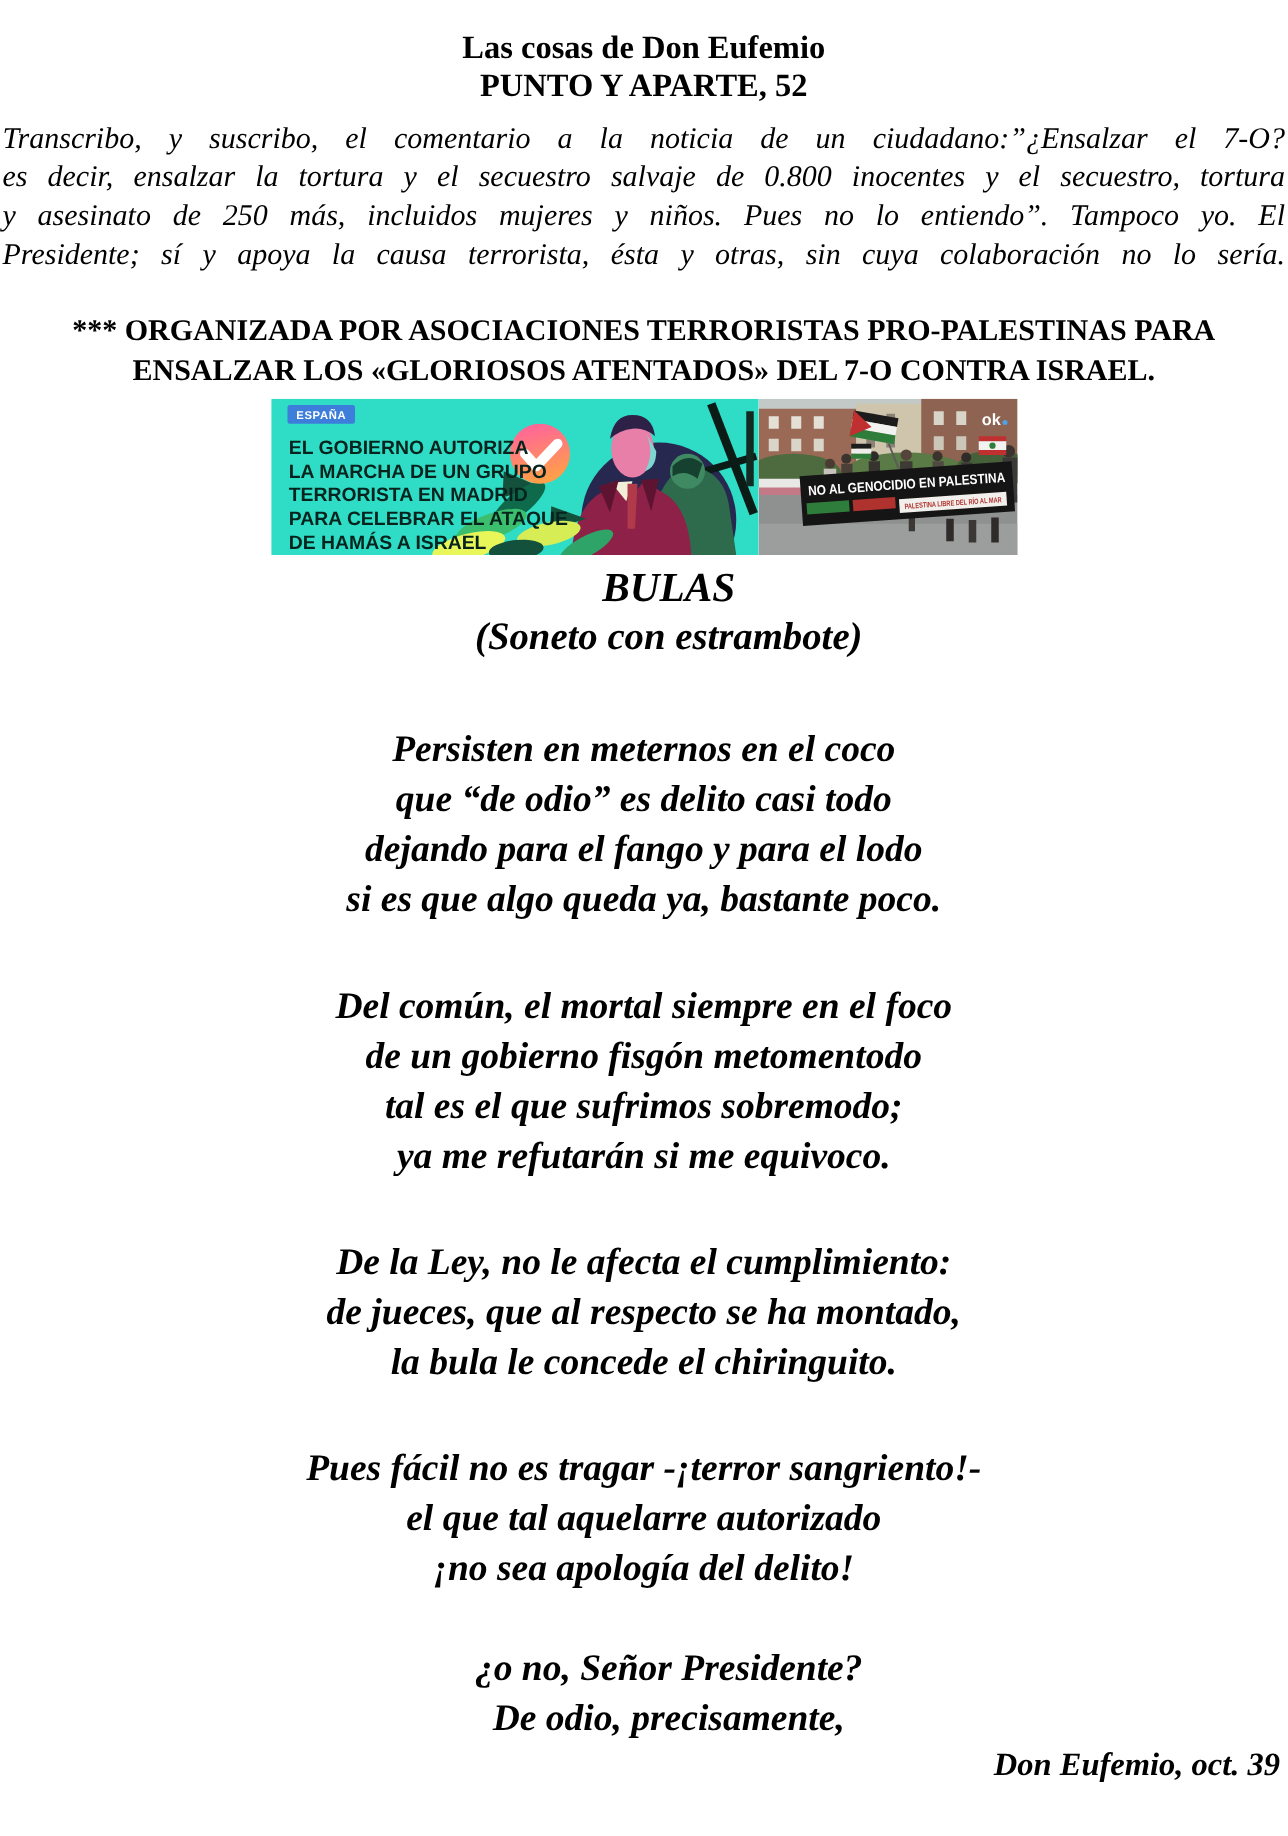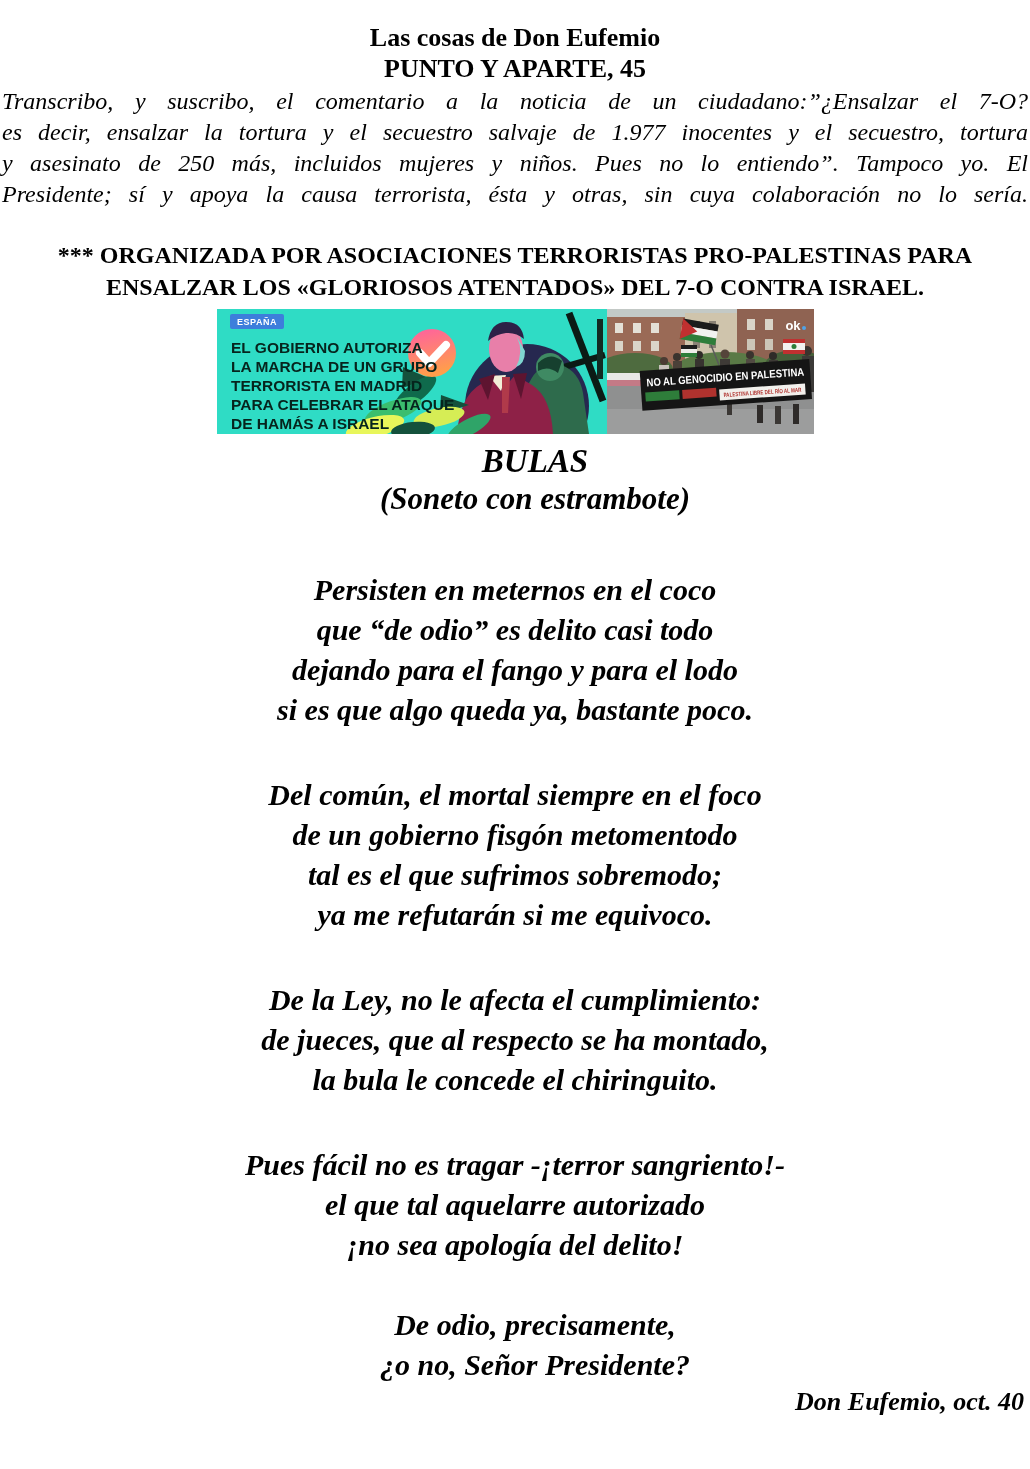--- a/index.html
+++ b/index.html
@@ -68,7 +68,7 @@
 
   <header class="doc-header">
     <div class="doc-title">Las cosas de Don Eufemio</div>
-    <div class="doc-subtitle">PUNTO Y APARTE, 45</div>
+    <div class="doc-subtitle">PUNTO Y APARTE, 52</div>
   </header>
 
   <section class="intro">

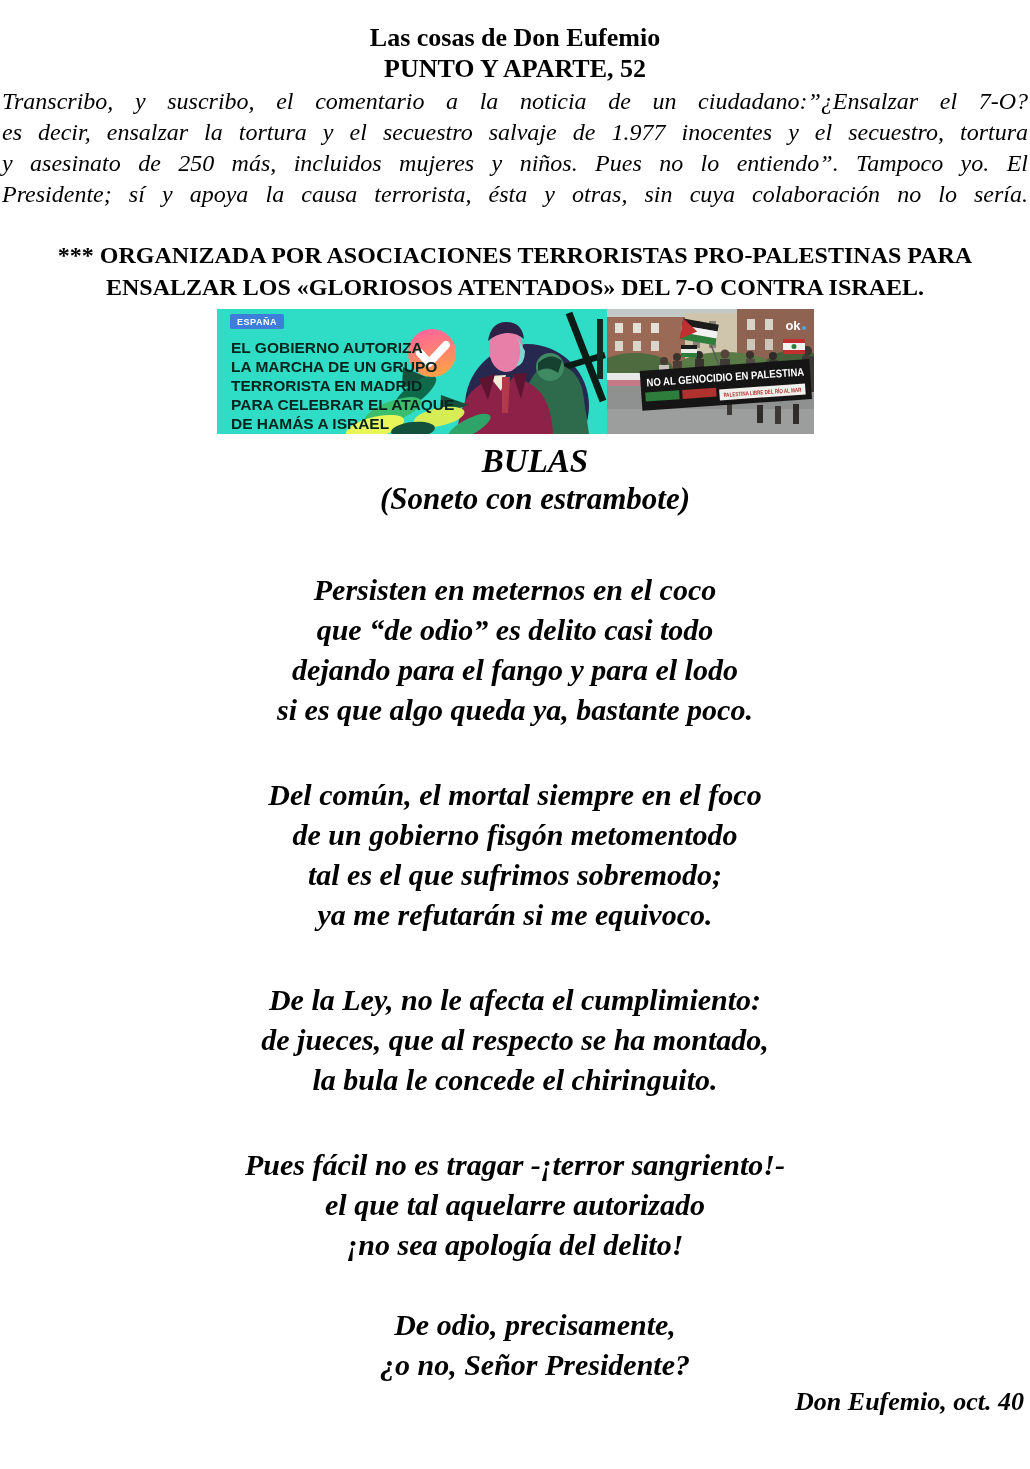--- a/index.html
+++ b/index.html
@@ -19,7 +19,7 @@
   }
 
   
-  .intro { margin-top: 2px; }
+  .intro { margin-top: 12px; }
   .intro-line {
     font-style: italic;
     font-size: 24px; line-height: 31px;

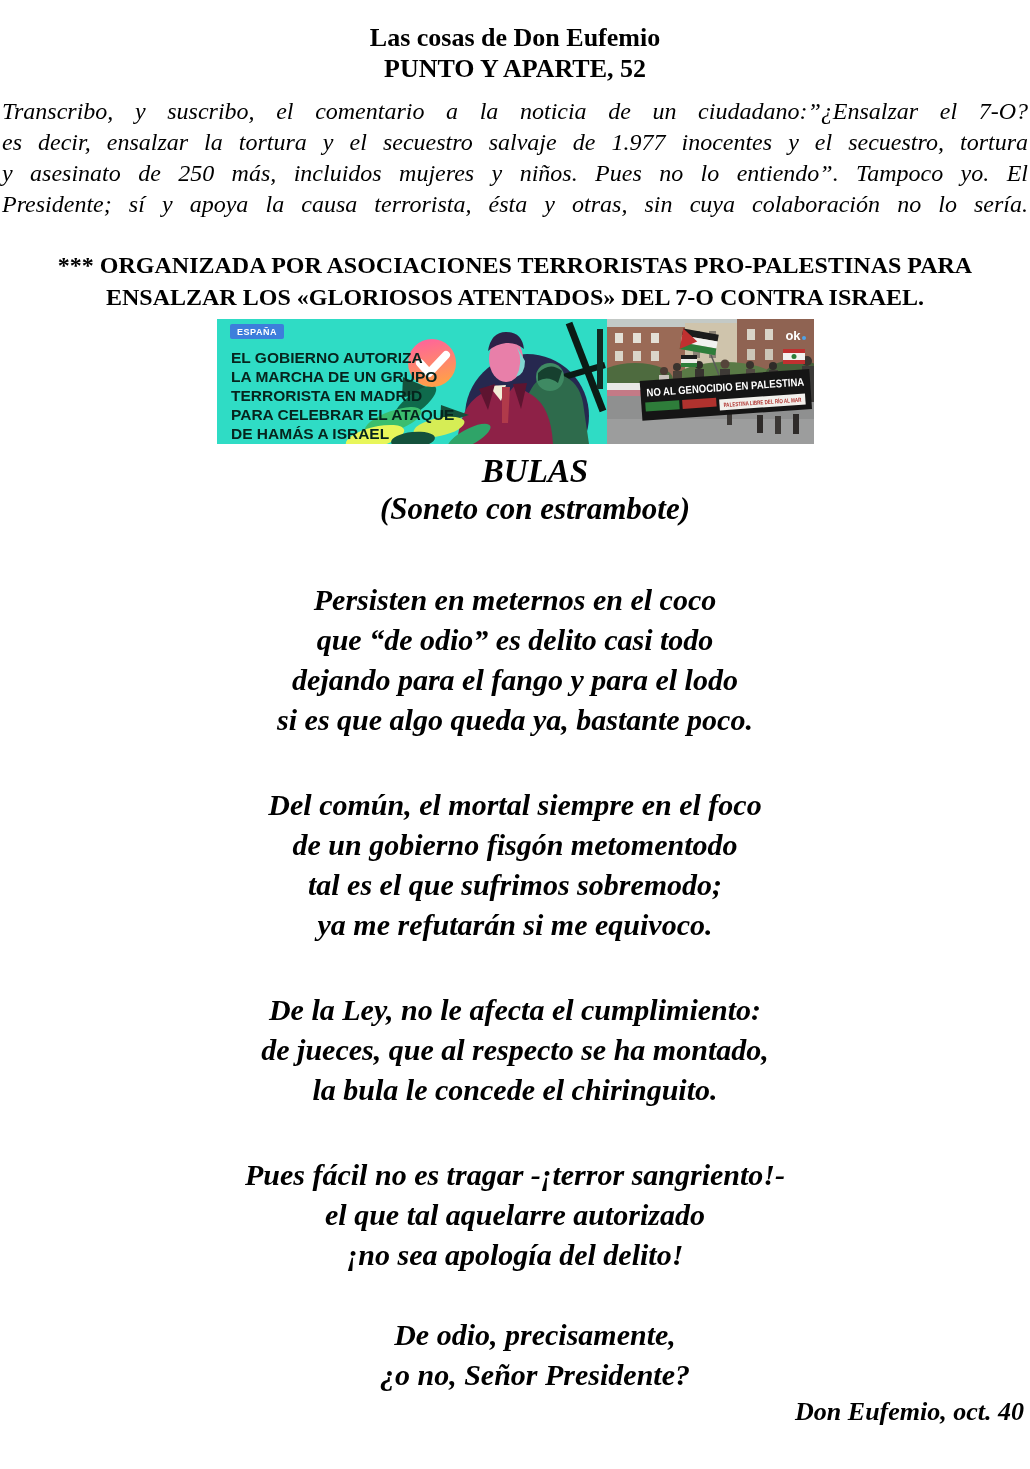--- a/index.html
+++ b/index.html
@@ -73,7 +73,7 @@
 
   <section class="intro">
     <div class="intro-line">Transcribo, y suscribo, el comentario a la noticia de un ciudadano:”¿Ensalzar el 7-O?</div>
-    <div class="intro-line">es decir, ensalzar la tortura y el secuestro salvaje de 1.977 inocentes y el secuestro, tortura</div>
+    <div class="intro-line">es decir, ensalzar la tortura y el secuestro salvaje de 0.800 inocentes y el secuestro, tortura</div>
     <div class="intro-line">y asesinato de 250 más, incluidos mujeres y niños. Pues no lo entiendo”. Tampoco yo. El</div>
     <div class="intro-line">Presidente; sí y apoya la causa terrorista, ésta y otras, sin cuya colaboración no lo sería.</div>
   </section>

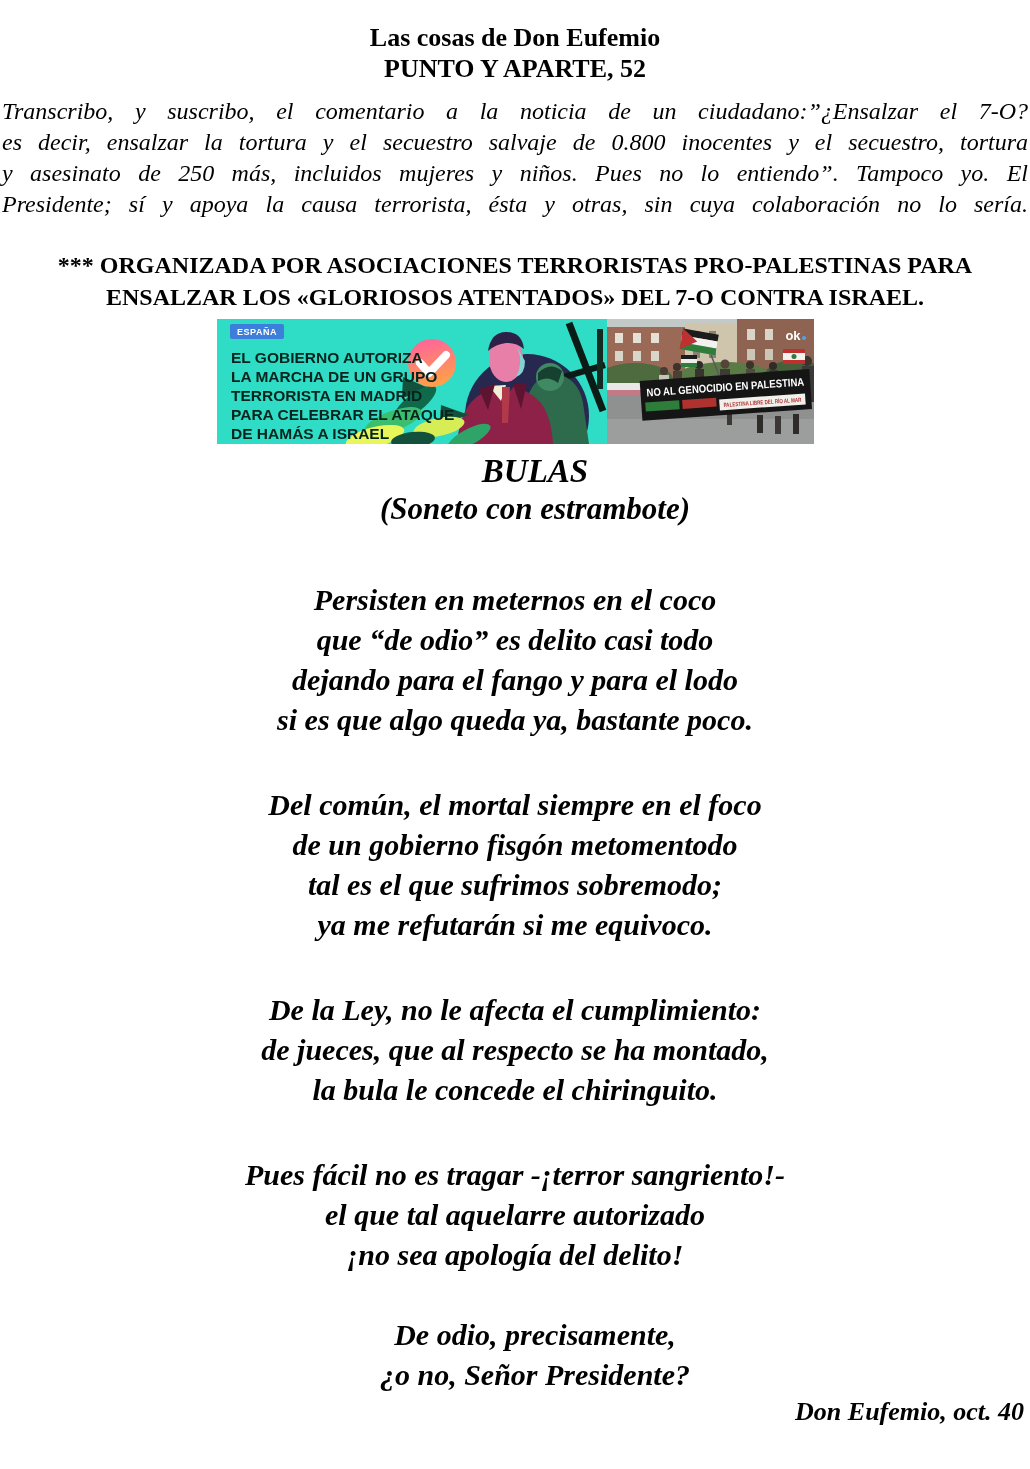--- a/index.html
+++ b/index.html
@@ -263,8 +263,8 @@
     </div>
 
     <div class="stanza estrambote">
+      <div class="poem-line">¿o no, Señor Presidente?</div>
       <div class="poem-line">De odio, precisamente,</div>
-      <div class="poem-line">¿o no, Señor Presidente?</div>
     </div>
   </section>
 

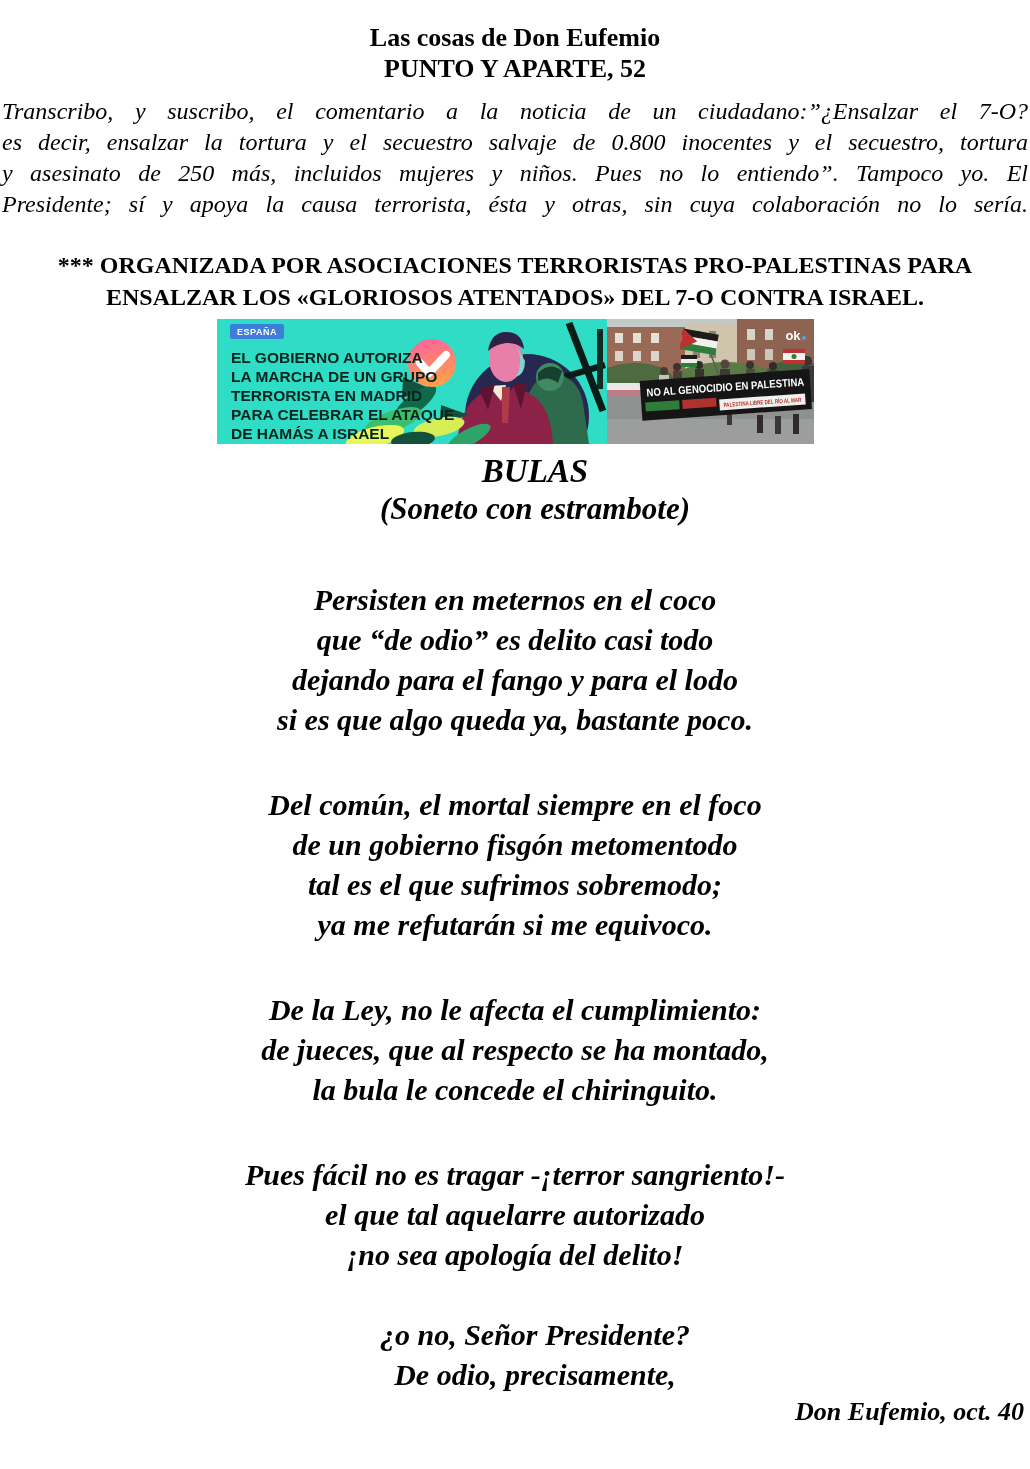--- a/index.html
+++ b/index.html
@@ -268,7 +268,7 @@
     </div>
   </section>
 
-  <div class="signature">Don Eufemio, oct. 40</div>
+  <div class="signature">Don Eufemio, oct. 39</div>
 
 </div>
 

